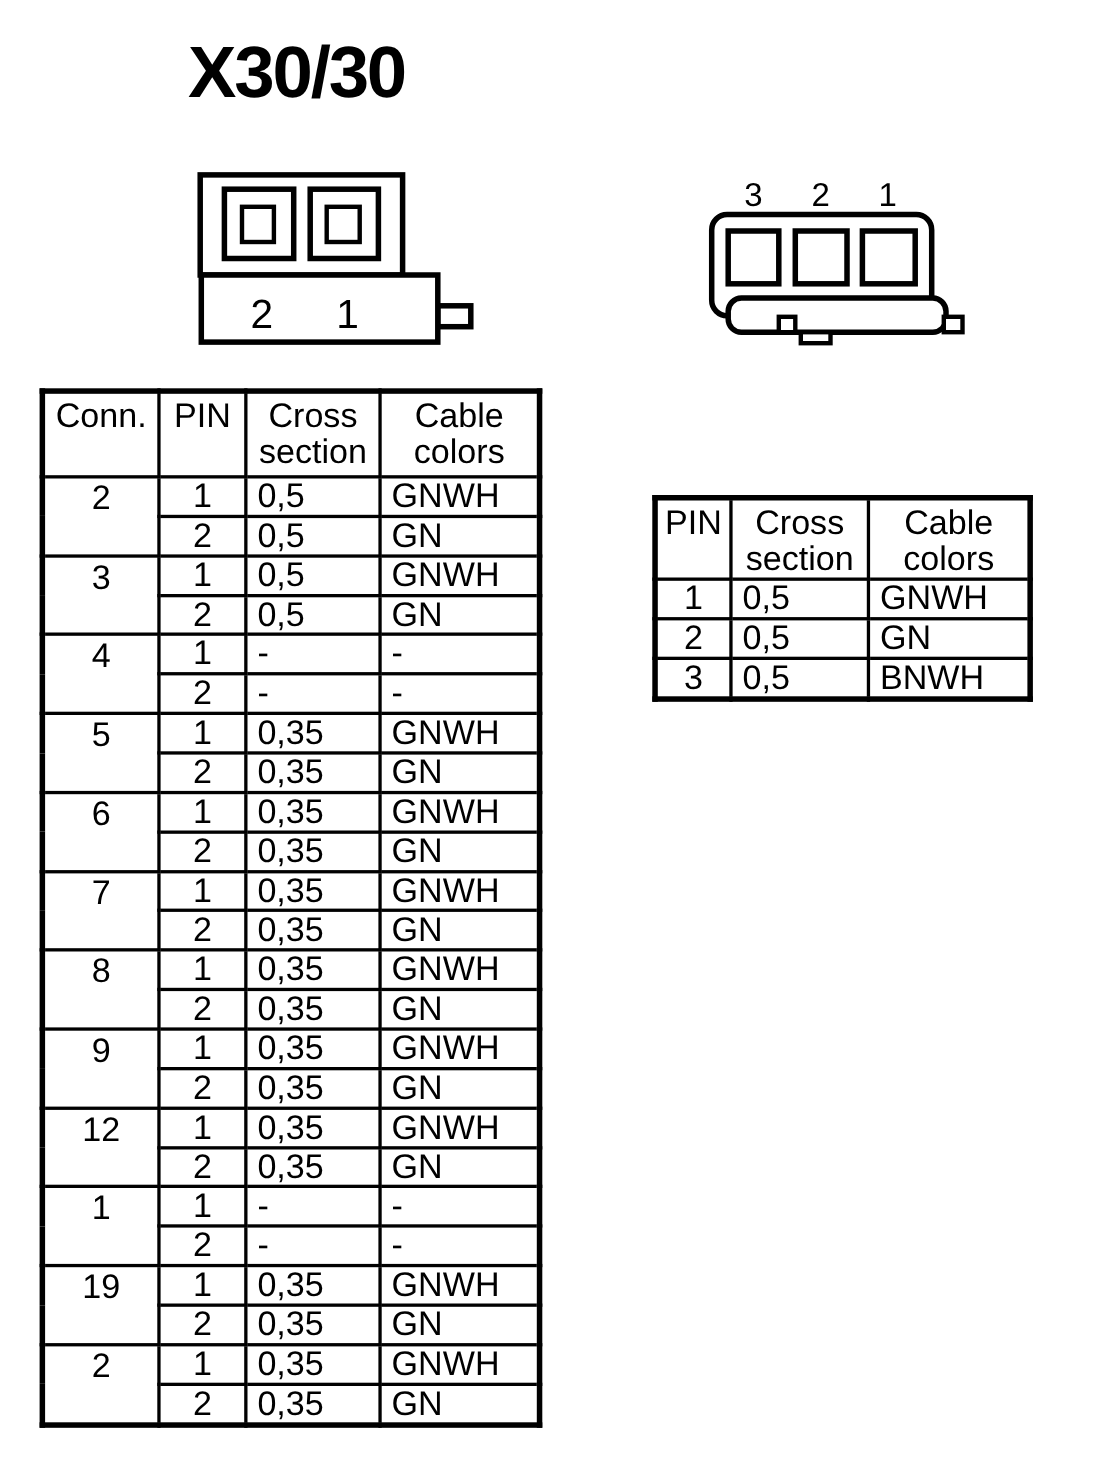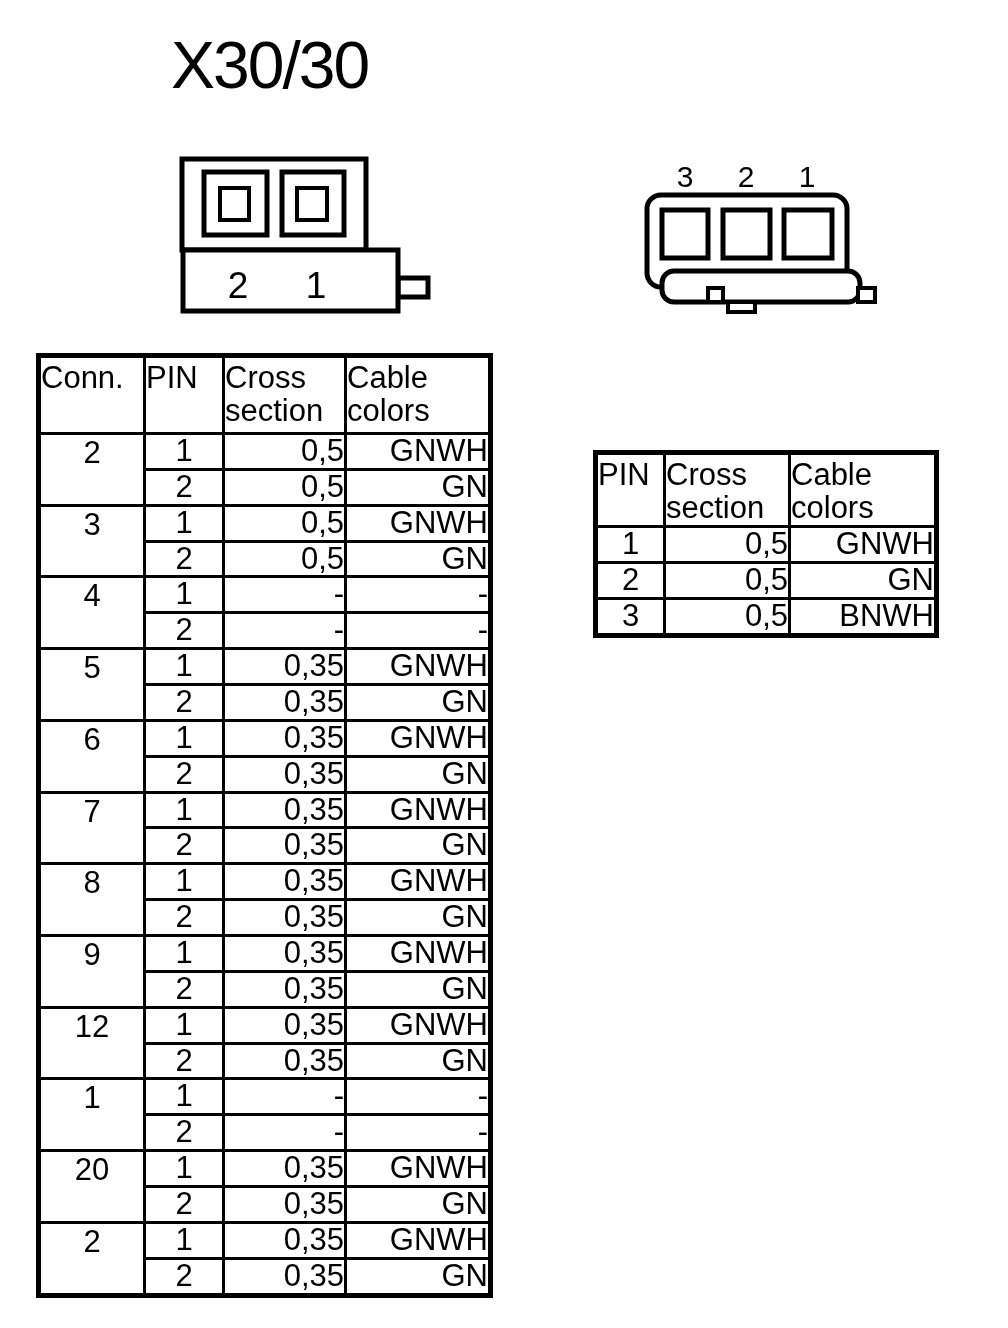--- a/index.html
+++ b/index.html
@@ -18,7 +18,7 @@
   }
   .big-title {
     position: absolute;
-    font-weight: normal;
+    font-weight: bold;
     font-size: 66px;
     letter-spacing: -2px;
     white-space: nowrap;

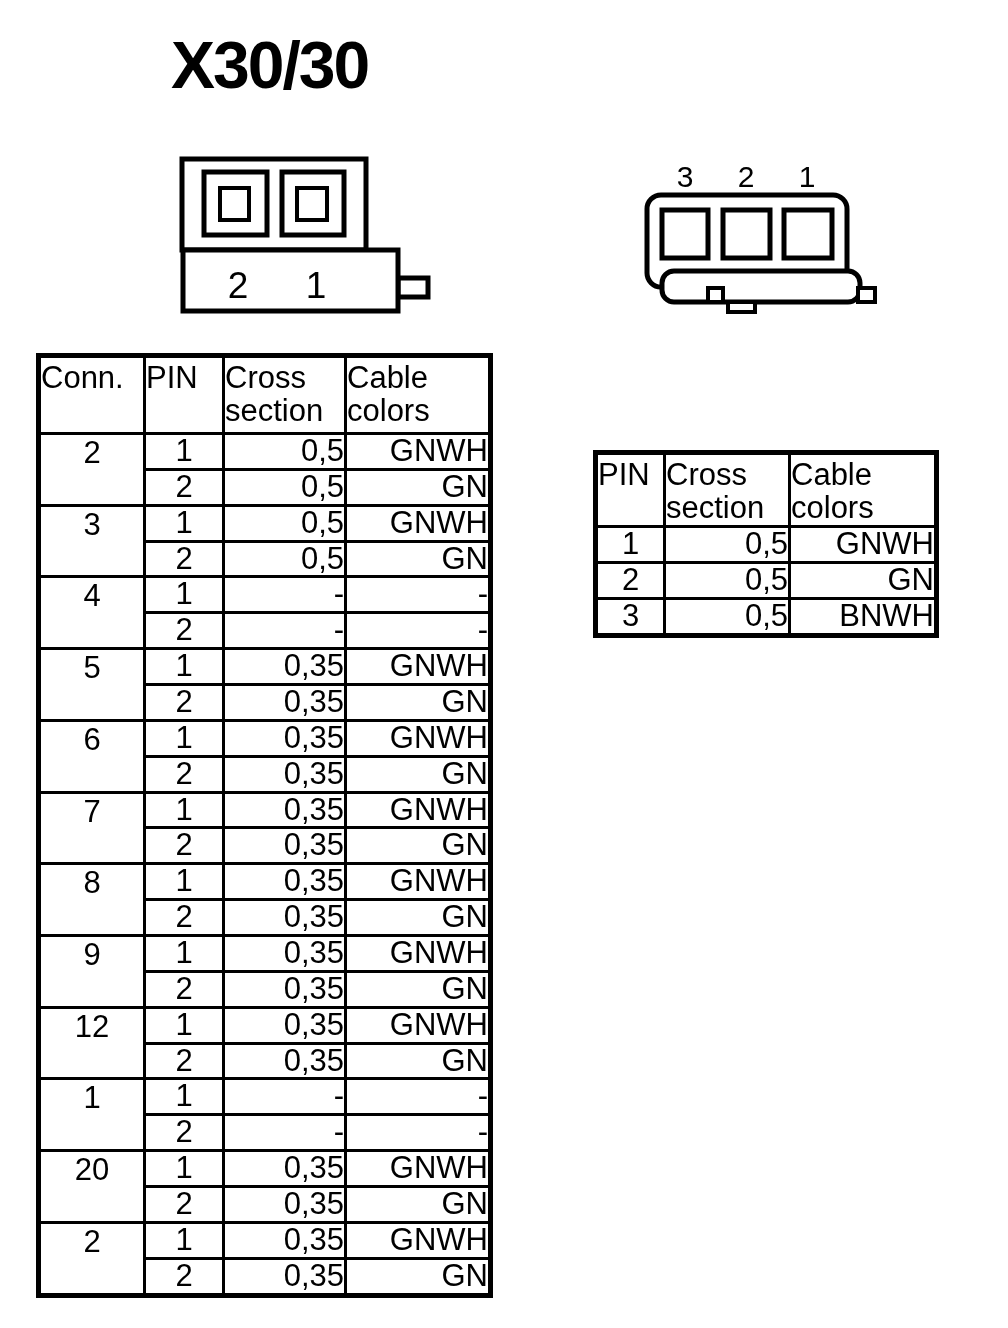--- a/index.html
+++ b/index.html
@@ -52,7 +52,7 @@
   }
   .pinout th {
     font-weight: normal;
-    text-align: left;
+    text-align: center;
     vertical-align: top;
     padding-top: 4px;
     white-space: pre-line;

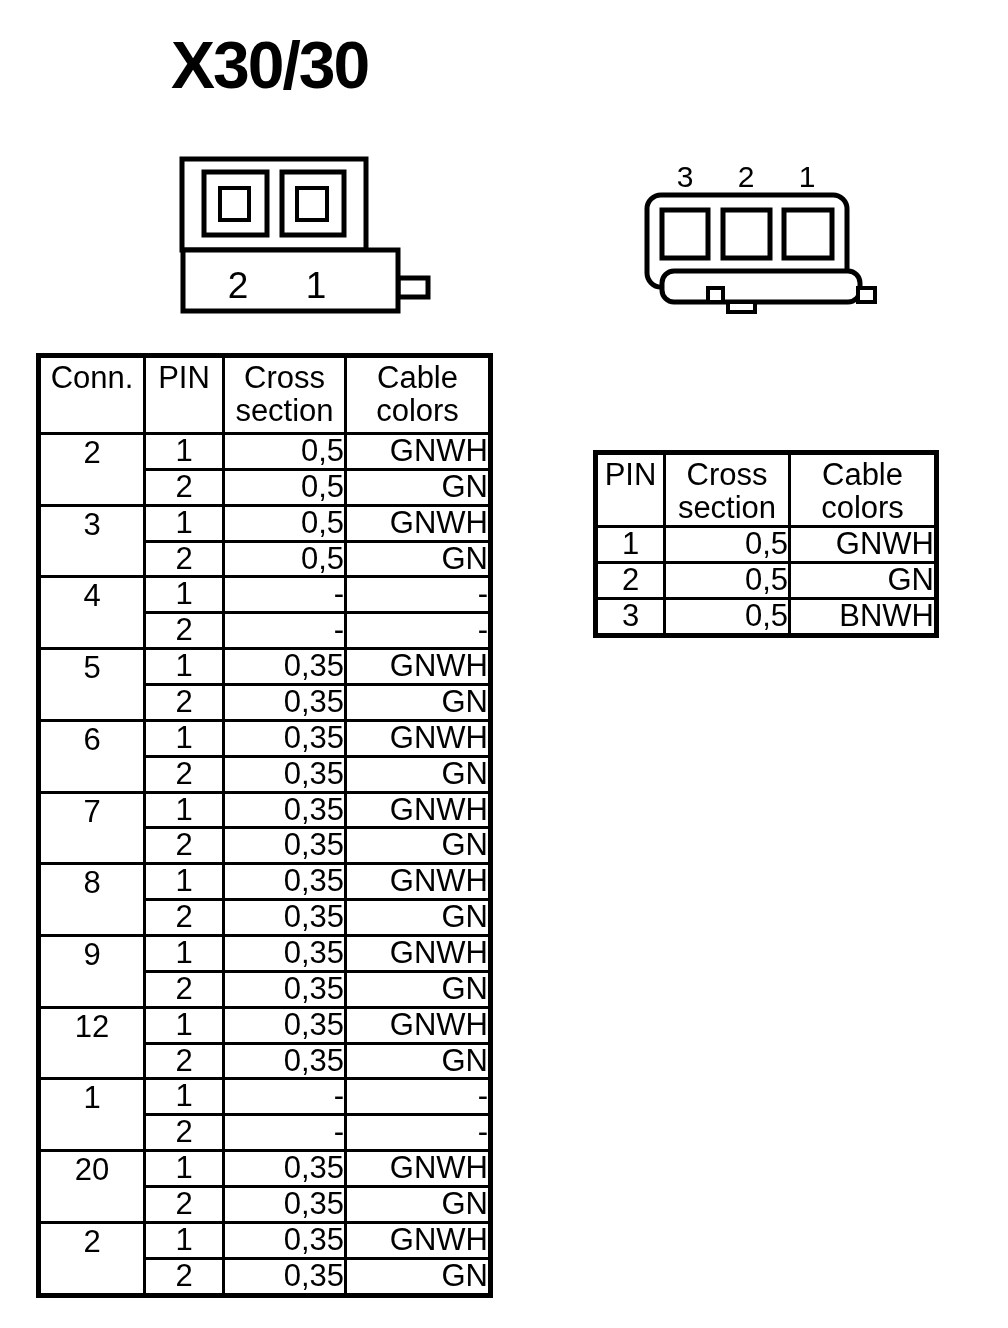--- a/index.html
+++ b/index.html
@@ -71,7 +71,7 @@
   }
   td.col-pin { text-align: center; vertical-align: middle; }
   td.col-cross, td.col-cable {
-    text-align: right;
+    text-align: left;
     vertical-align: middle;
     padding-left: 9px;
   }

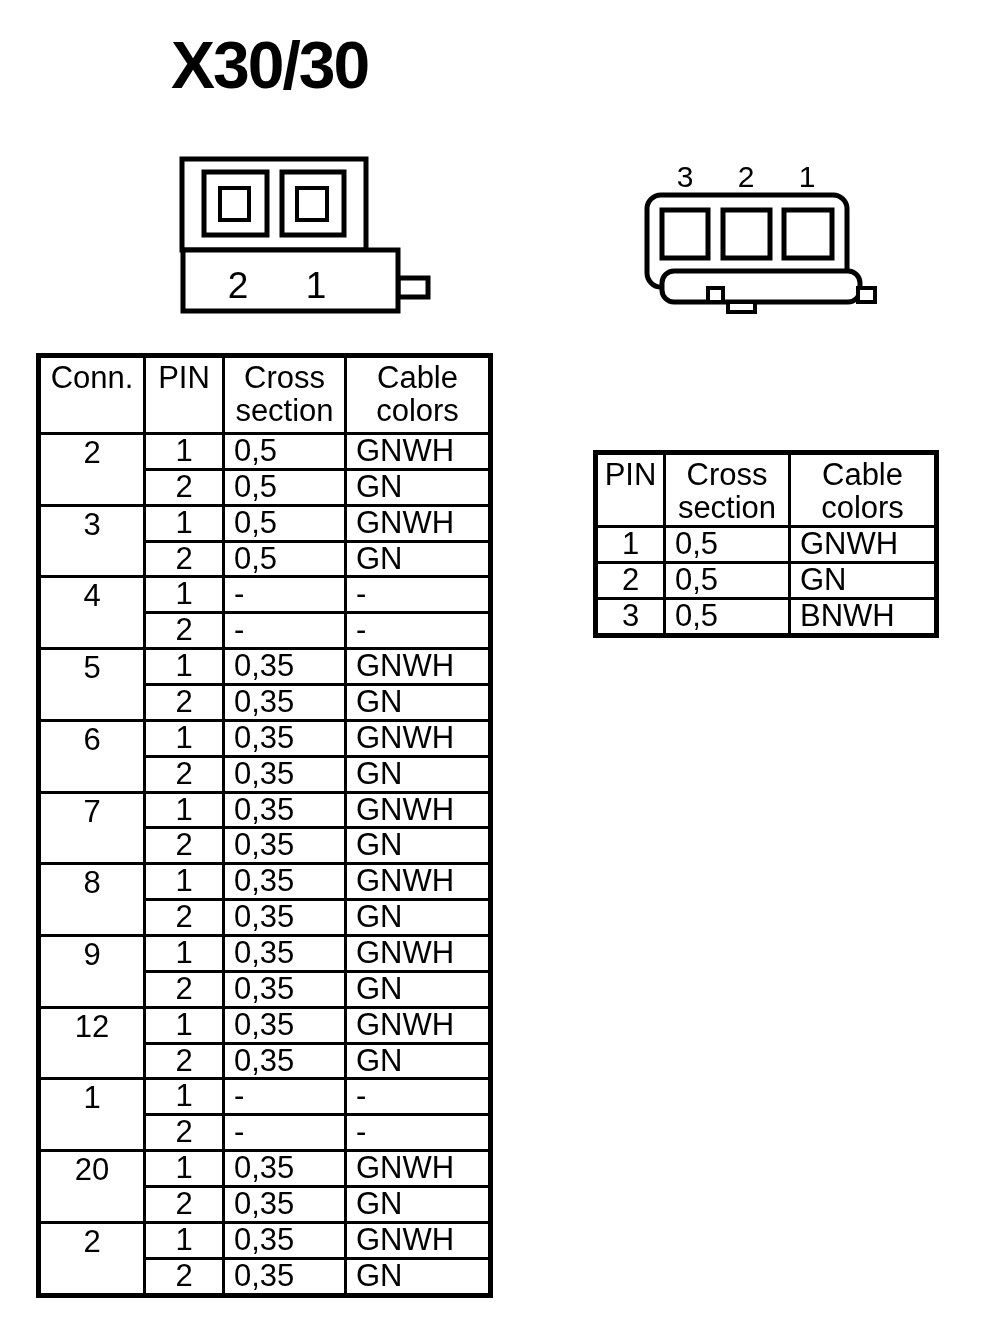--- a/index.html
+++ b/index.html
@@ -239,7 +239,7 @@
           <td class="col-cable">-</td>
         </tr>
         <tr>
-          <td class="col-conn" rowspan="2">20</td>
+          <td class="col-conn" rowspan="2">19</td>
           <td class="col-pin">1</td>
           <td class="col-cross">0,35</td>
           <td class="col-cable">GNWH</td>

